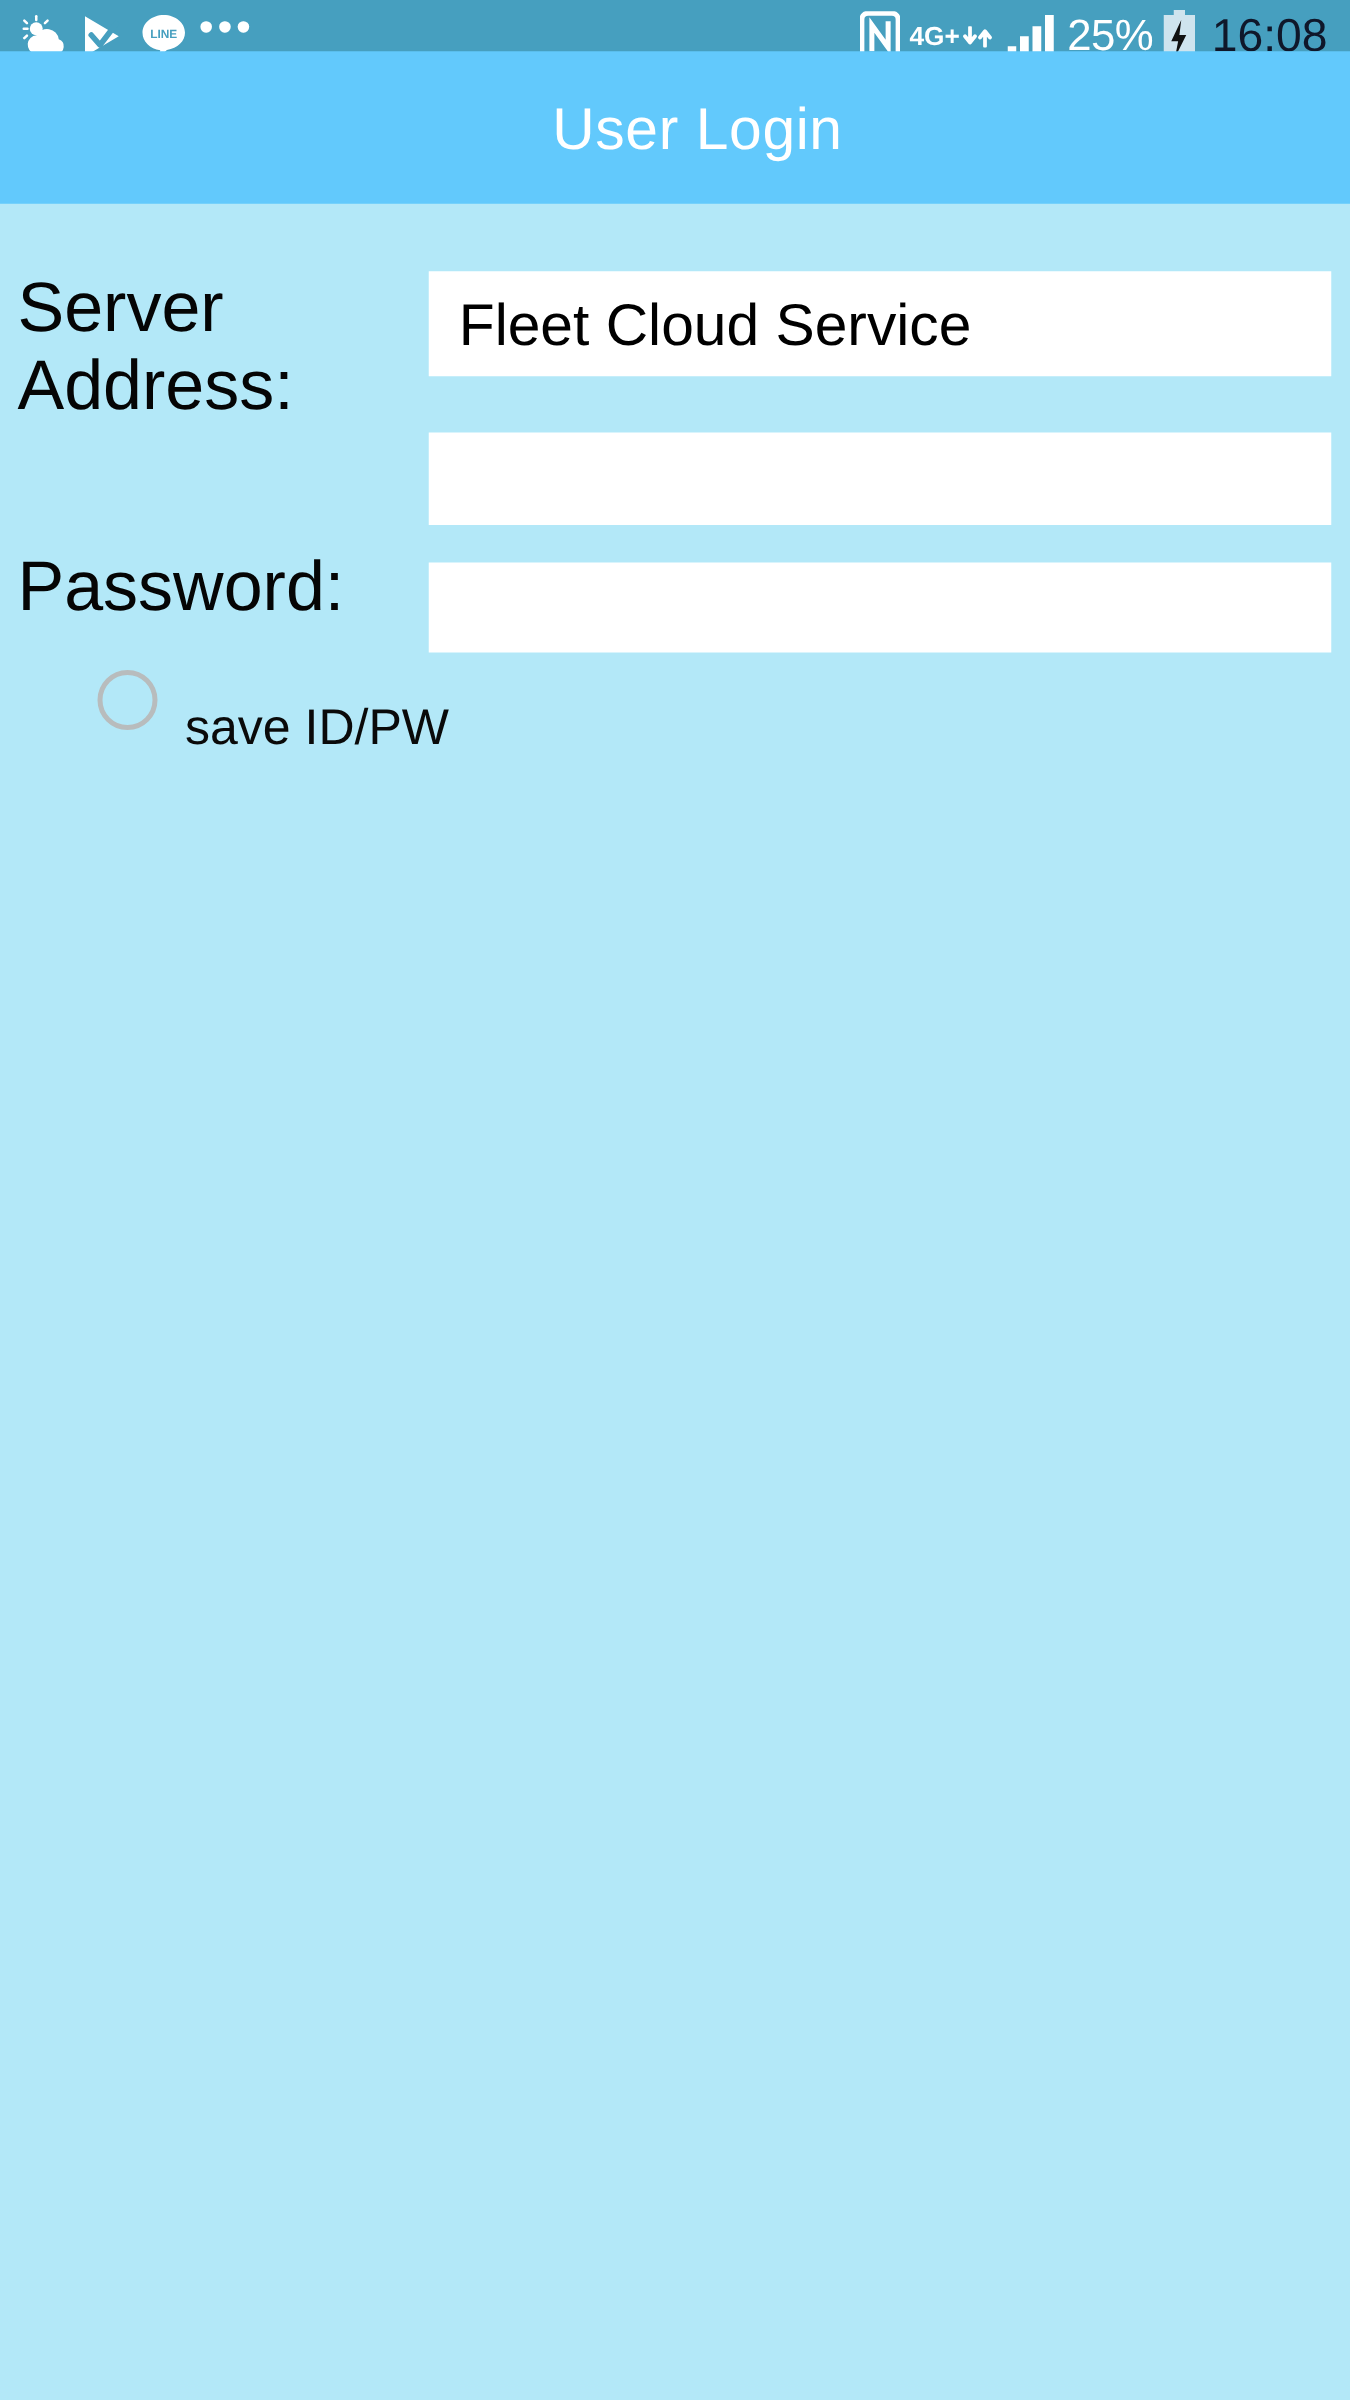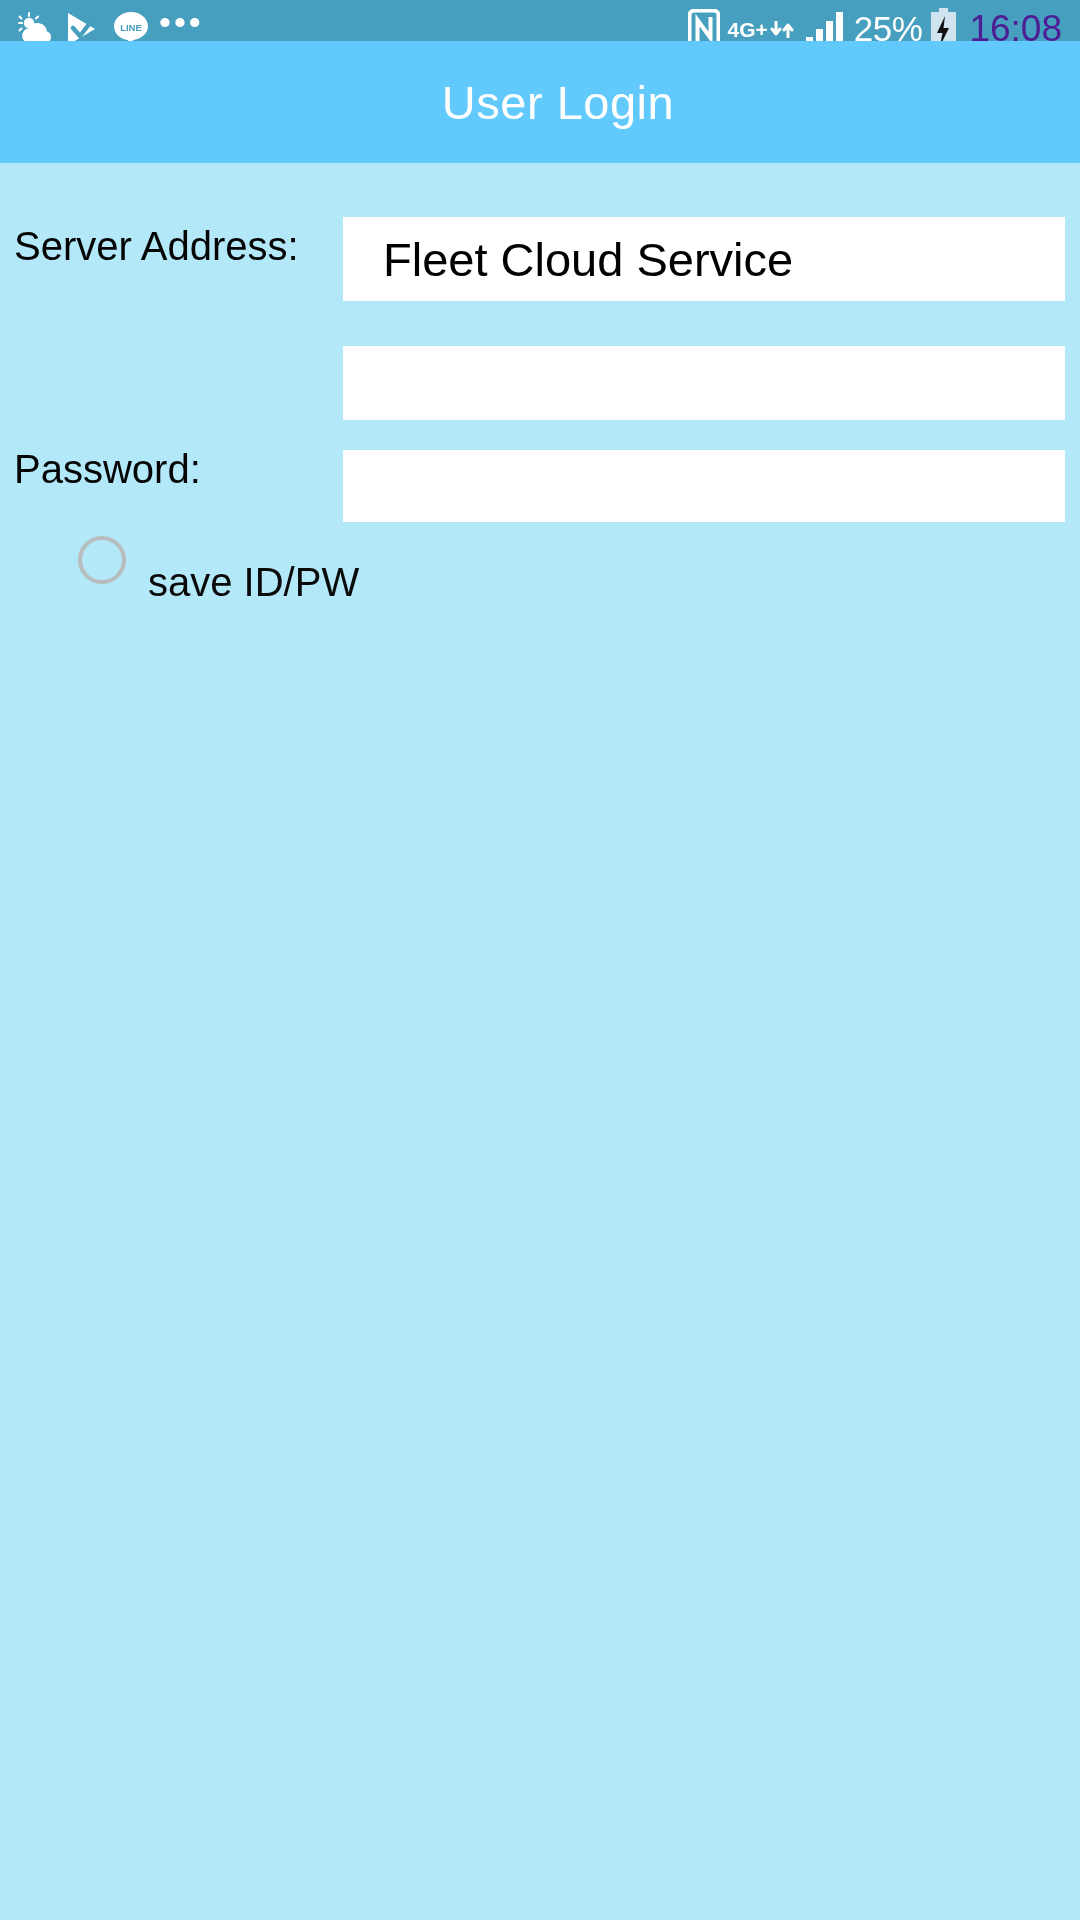--- a/index.html
+++ b/index.html
@@ -75,7 +75,7 @@
     font-family: "Liberation Sans", sans-serif;
   }
   .clock-text {
-    color: #4c1d95;
+    color: #0f172a;
     font-size: 37px;
     letter-spacing: 0px;
     font-family: "Liberation Sans", sans-serif;

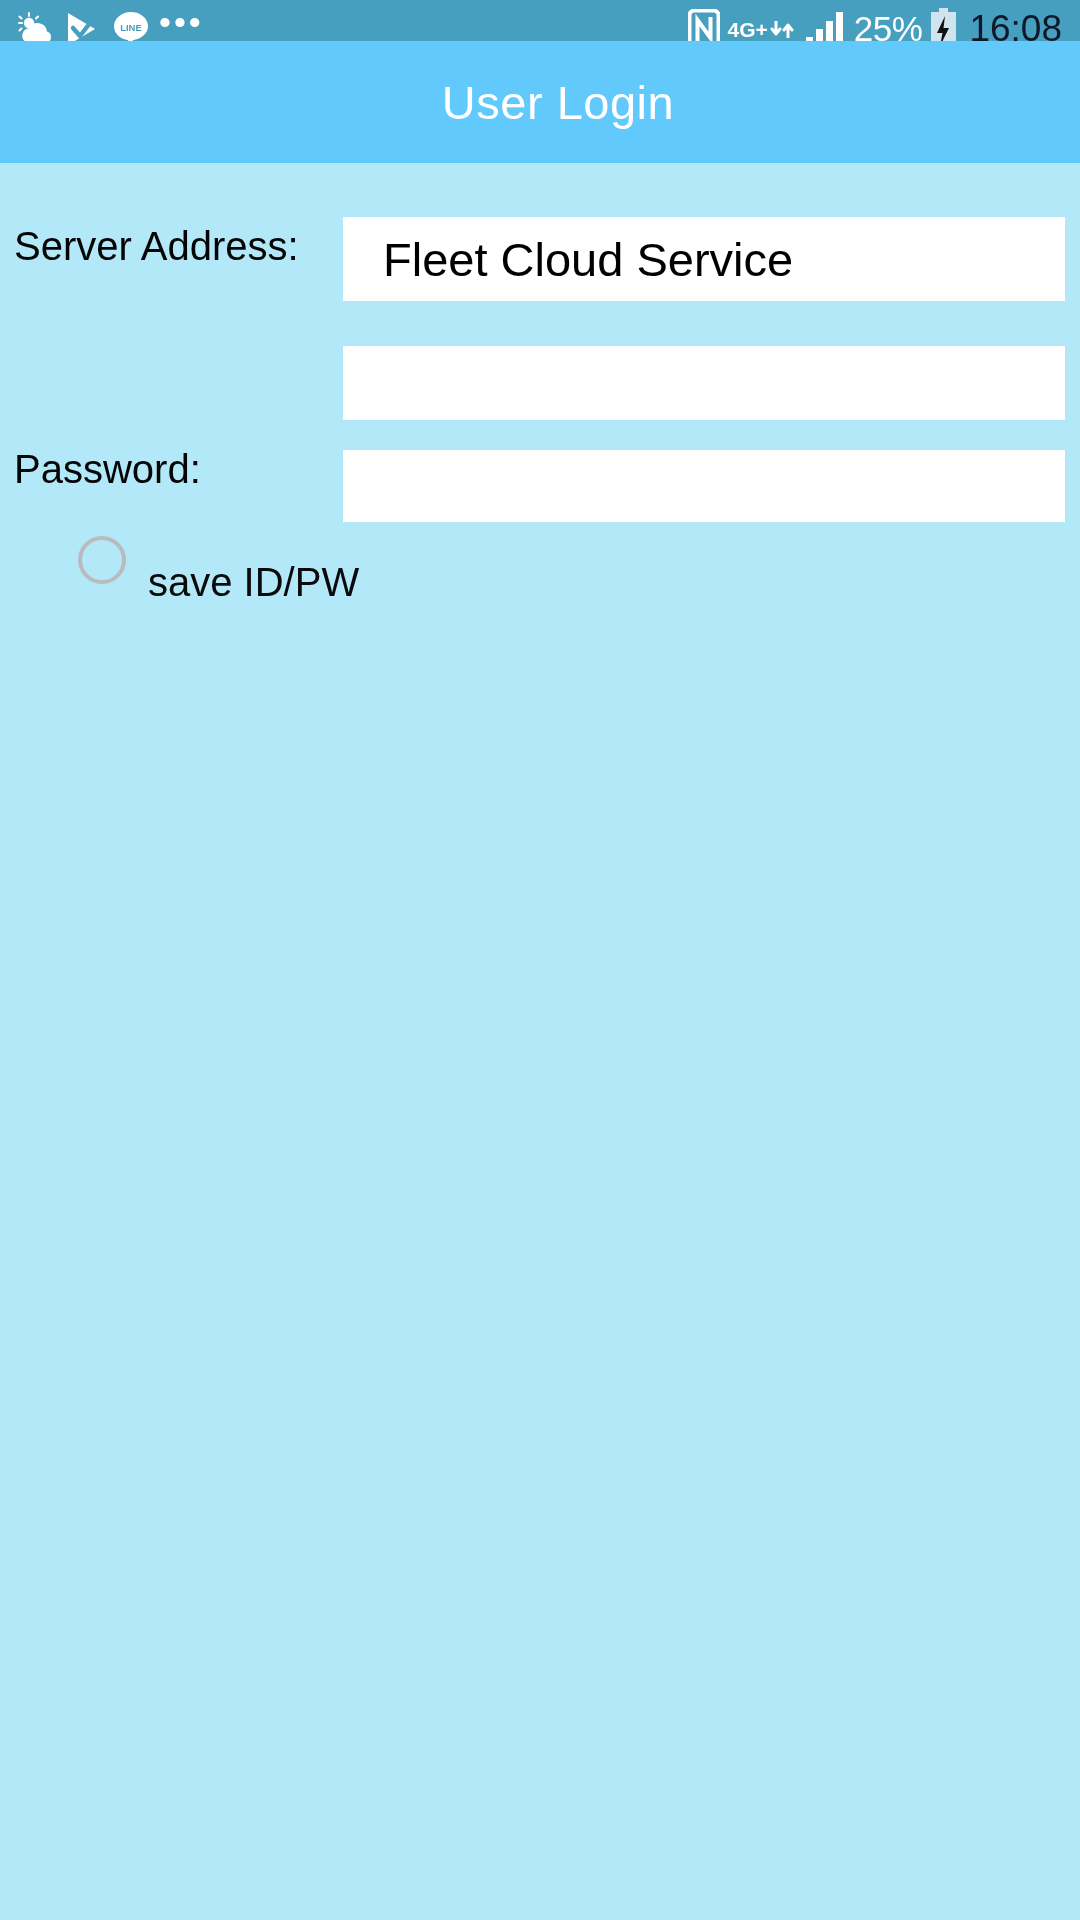--- a/index.html
+++ b/index.html
@@ -135,7 +135,7 @@
   .field-label {
     position: absolute;
     color: #050505;
-    font-size: 40px;
+    font-size: 56px;
     font-family: "Liberation Sans", sans-serif;
     line-height: 62px;
     left: 14px;

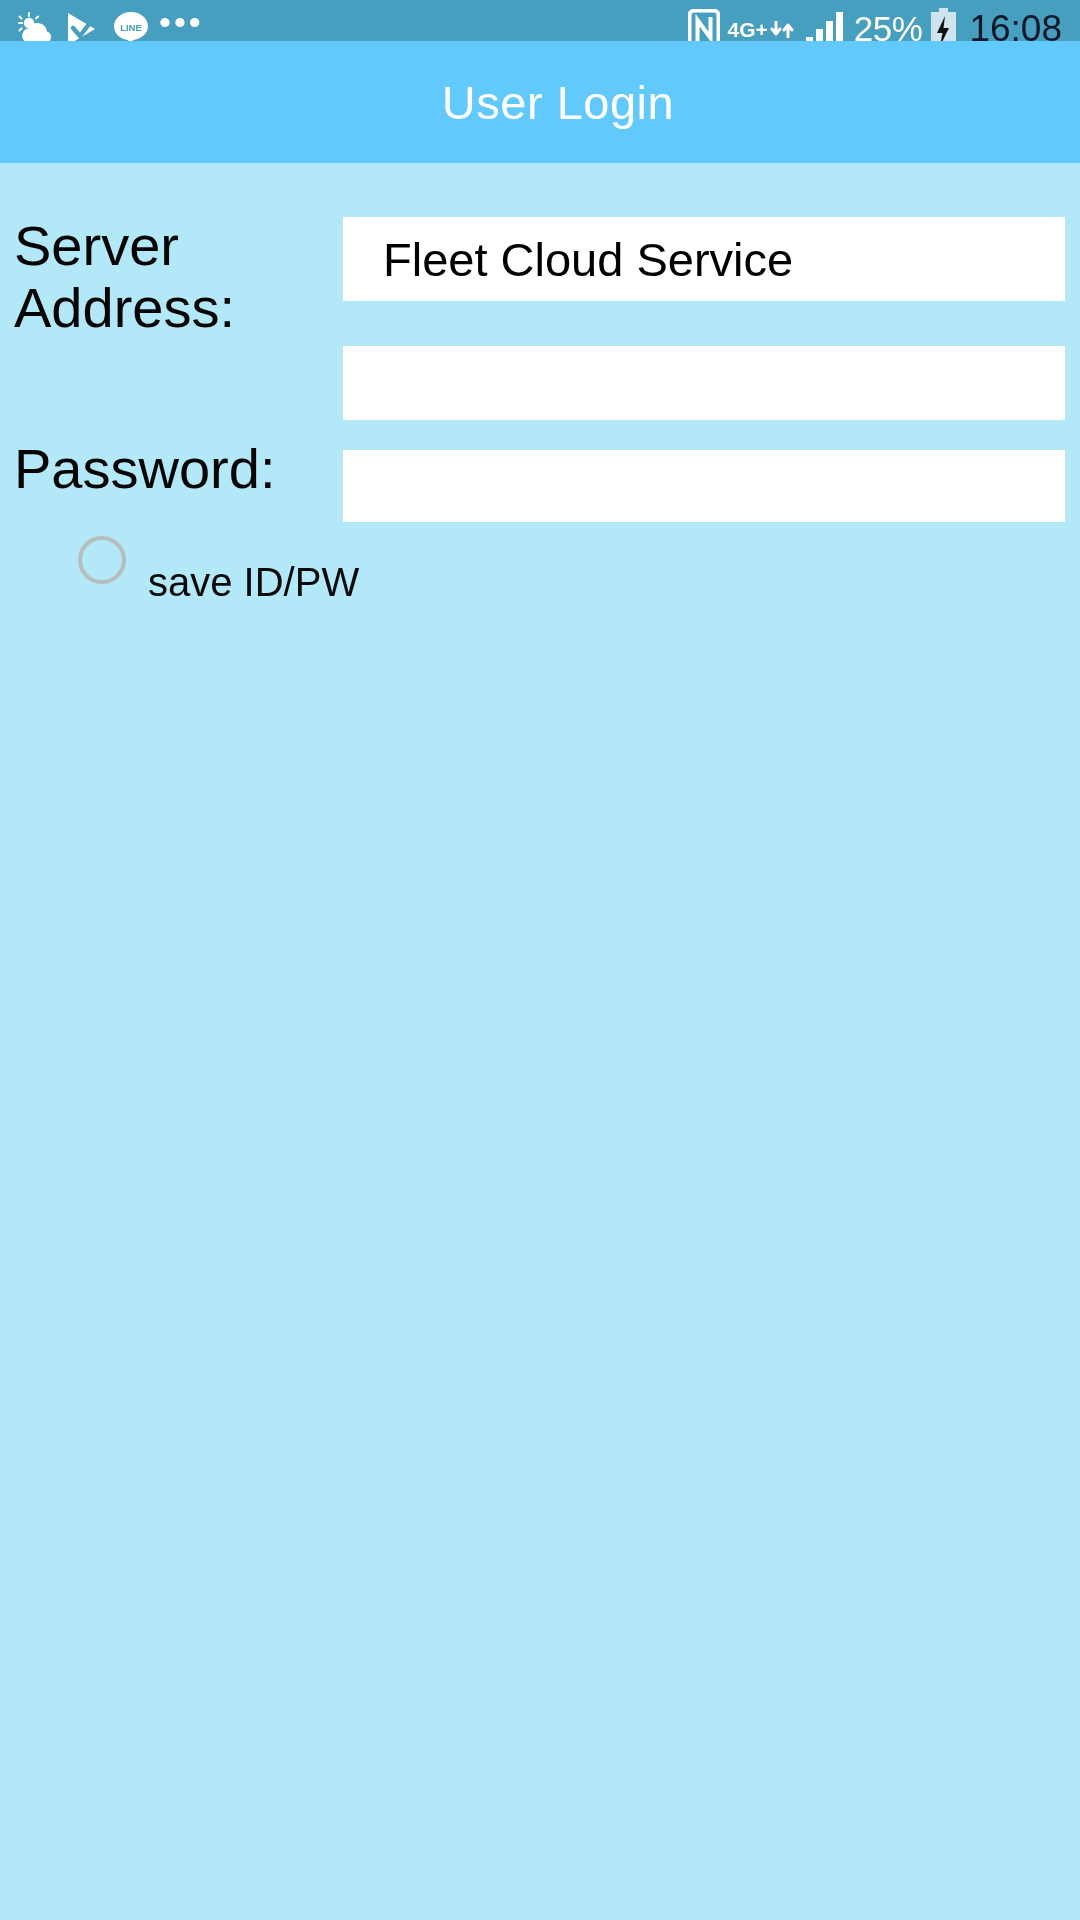--- a/index.html
+++ b/index.html
@@ -153,7 +153,7 @@
     font-family: "Liberation Sans", sans-serif;
     font-size: 47px;
     color: #000000;
-    padding: 0 40px;
+    padding: 0 24px;
     margin: 0;
     border-radius: 0;
   }

